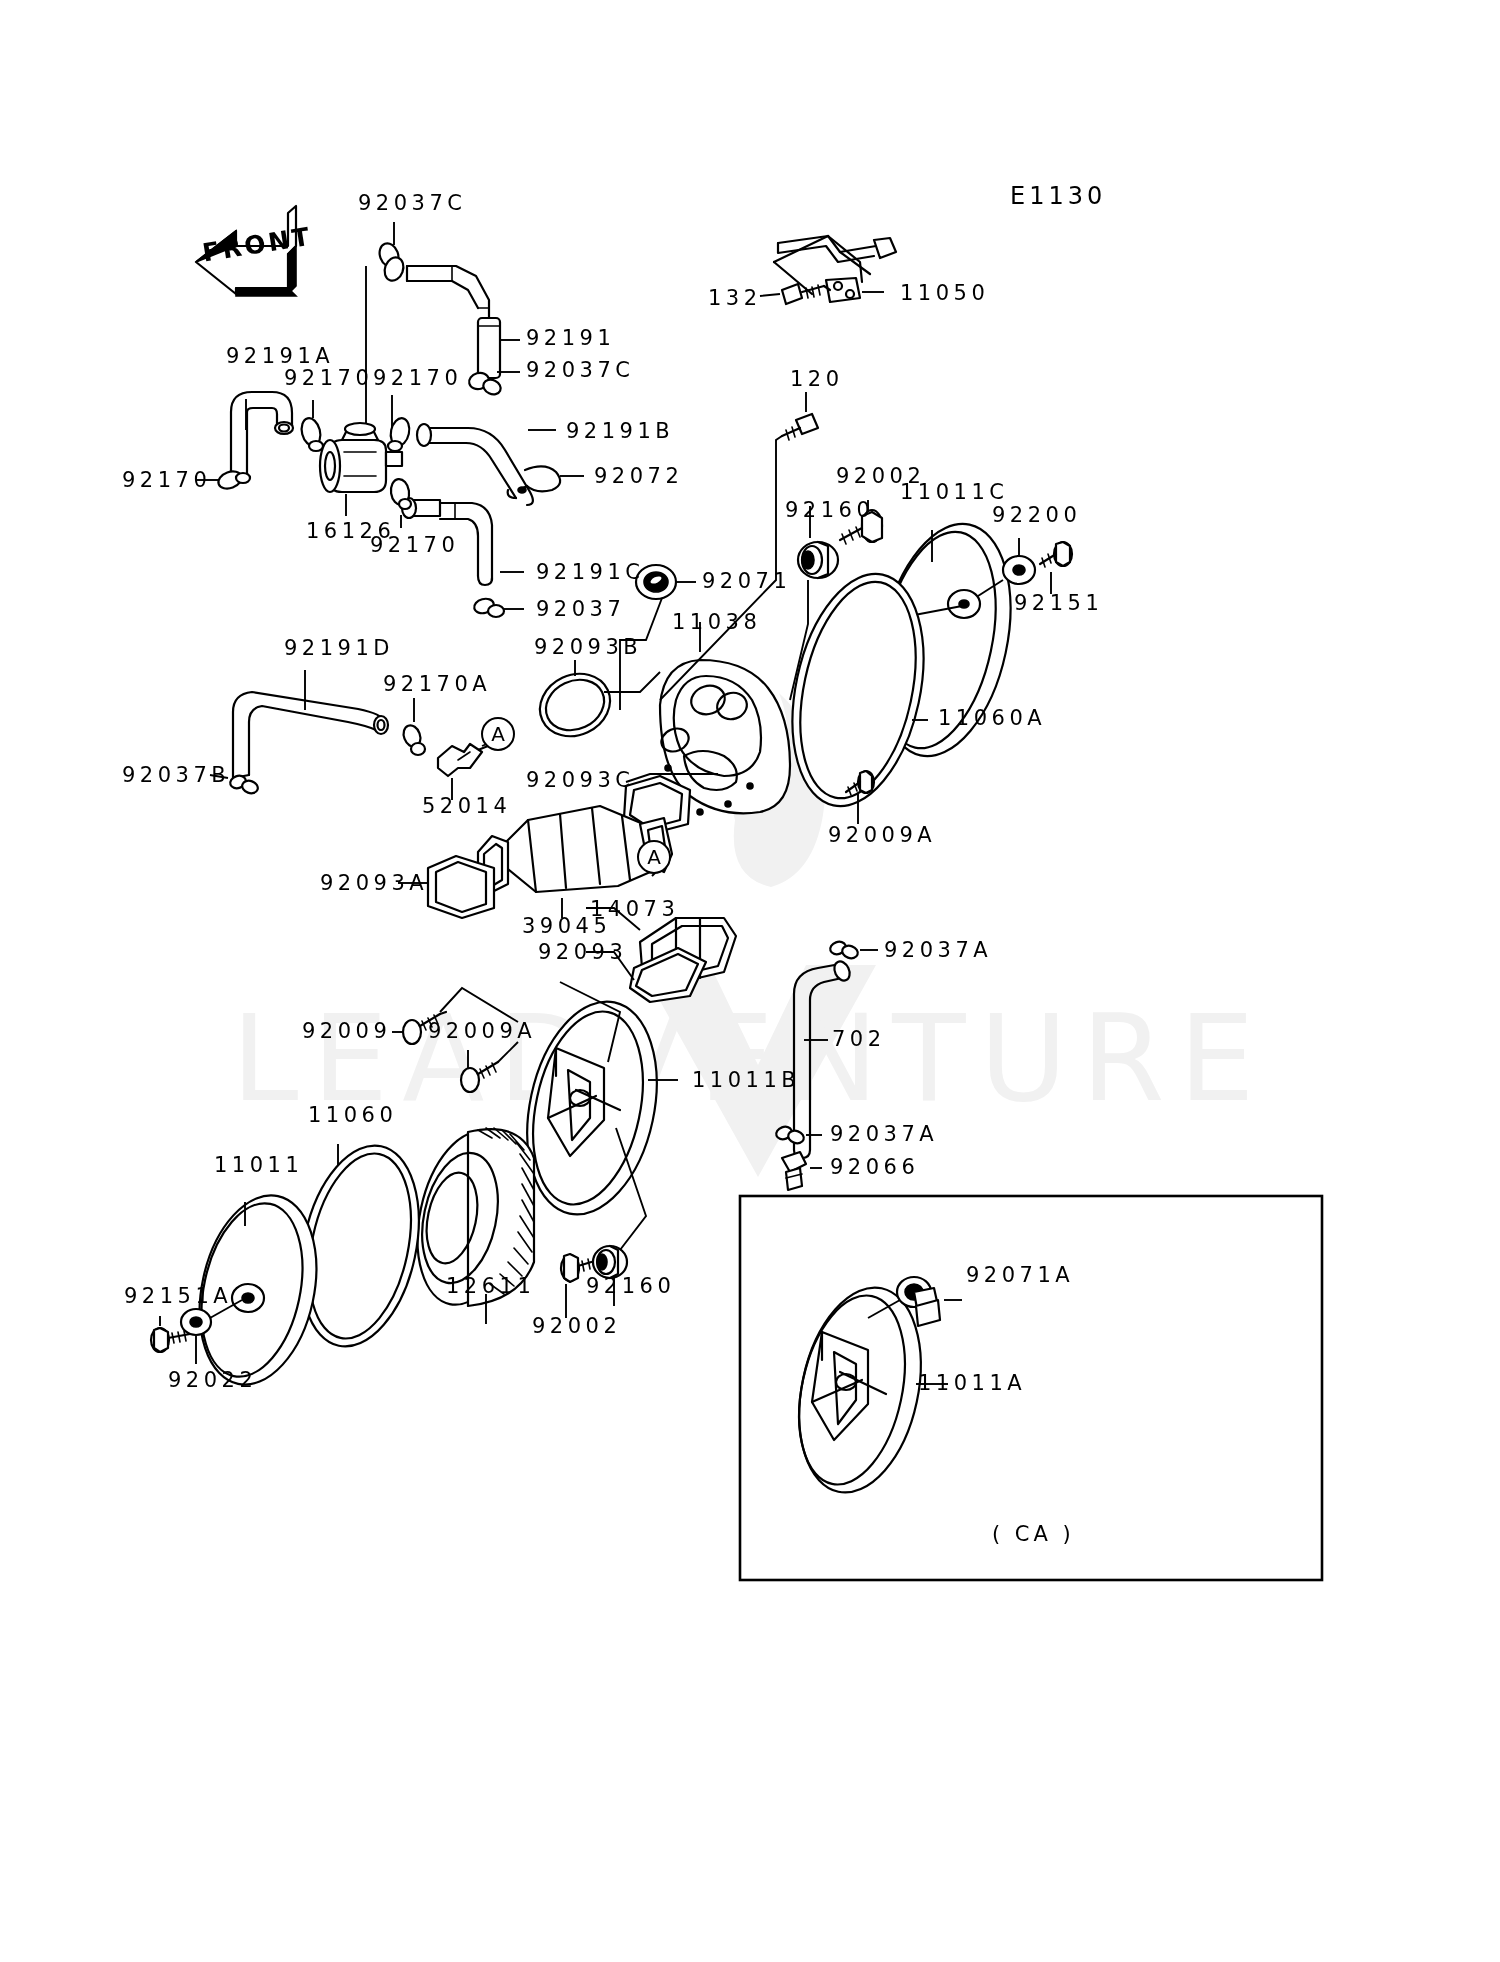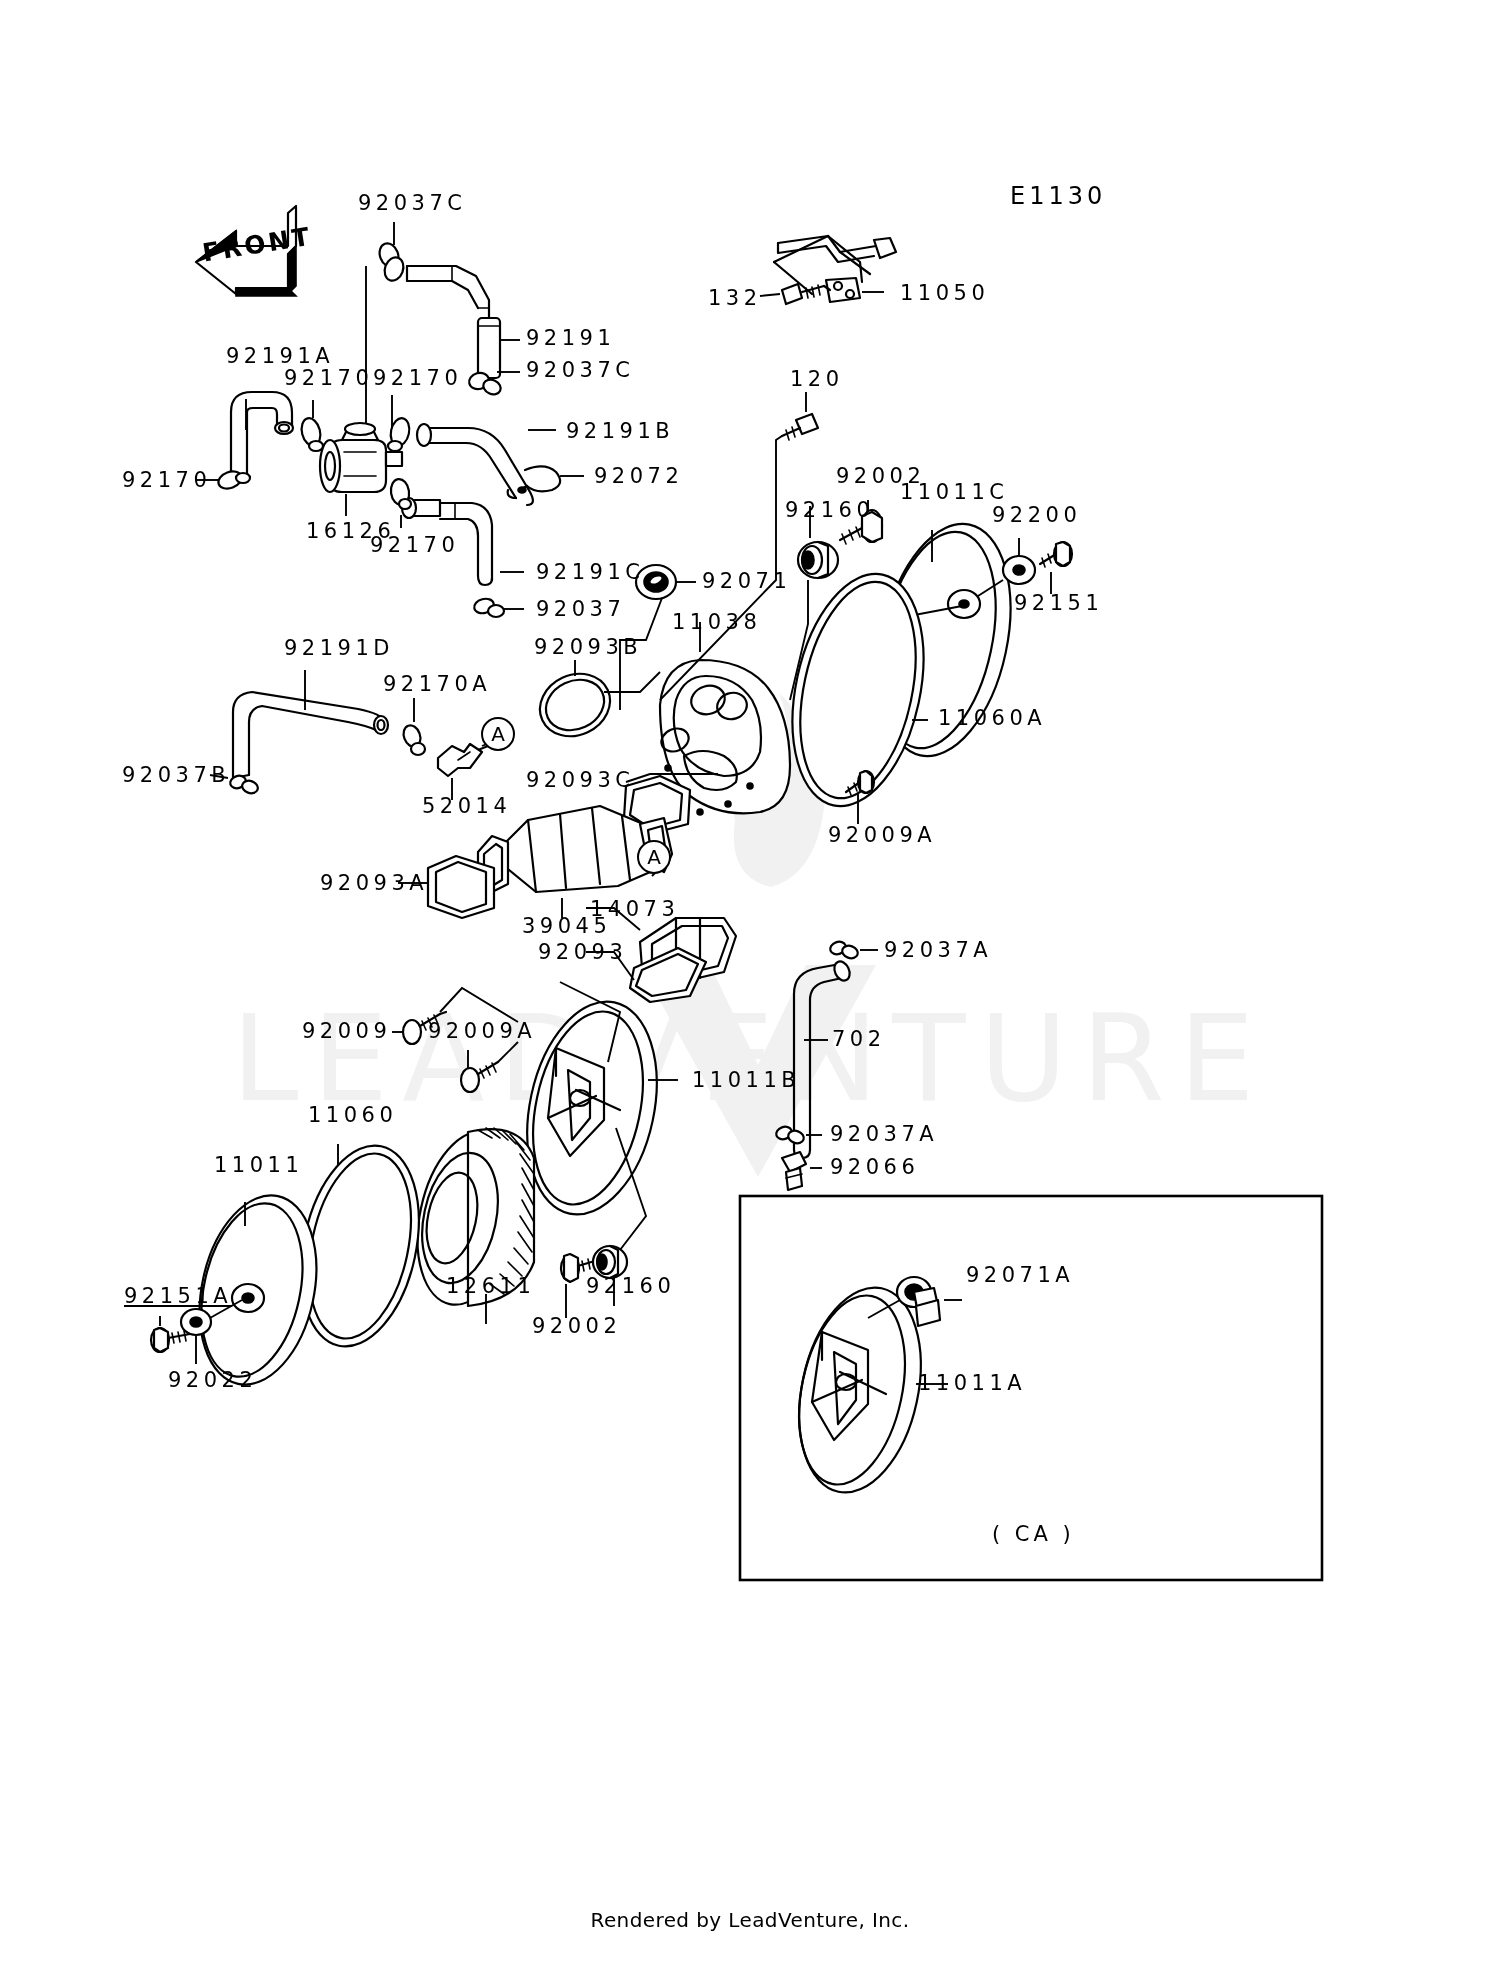--- a/index.html
+++ b/index.html
@@ -613,7 +613,7 @@
   <div class="lbl" style="left:446px; top:1276px;">12611</div>
   <div class="lbl" style="left:586px; top:1276px;">92160</div>
   <div class="lbl" style="left:532px; top:1316px;">92002</div>
-  <div class="lbl" style="left:124px; top:1286px;text-decoration:underline;">92151A</div>
+  <div class="lbl" style="left:124px; top:1286px;">92151A</div>
   <div class="lbl" style="left:168px; top:1370px;">92022</div>
 
   <div class="lbl" style="left:966px; top:1265px;">92071A</div>

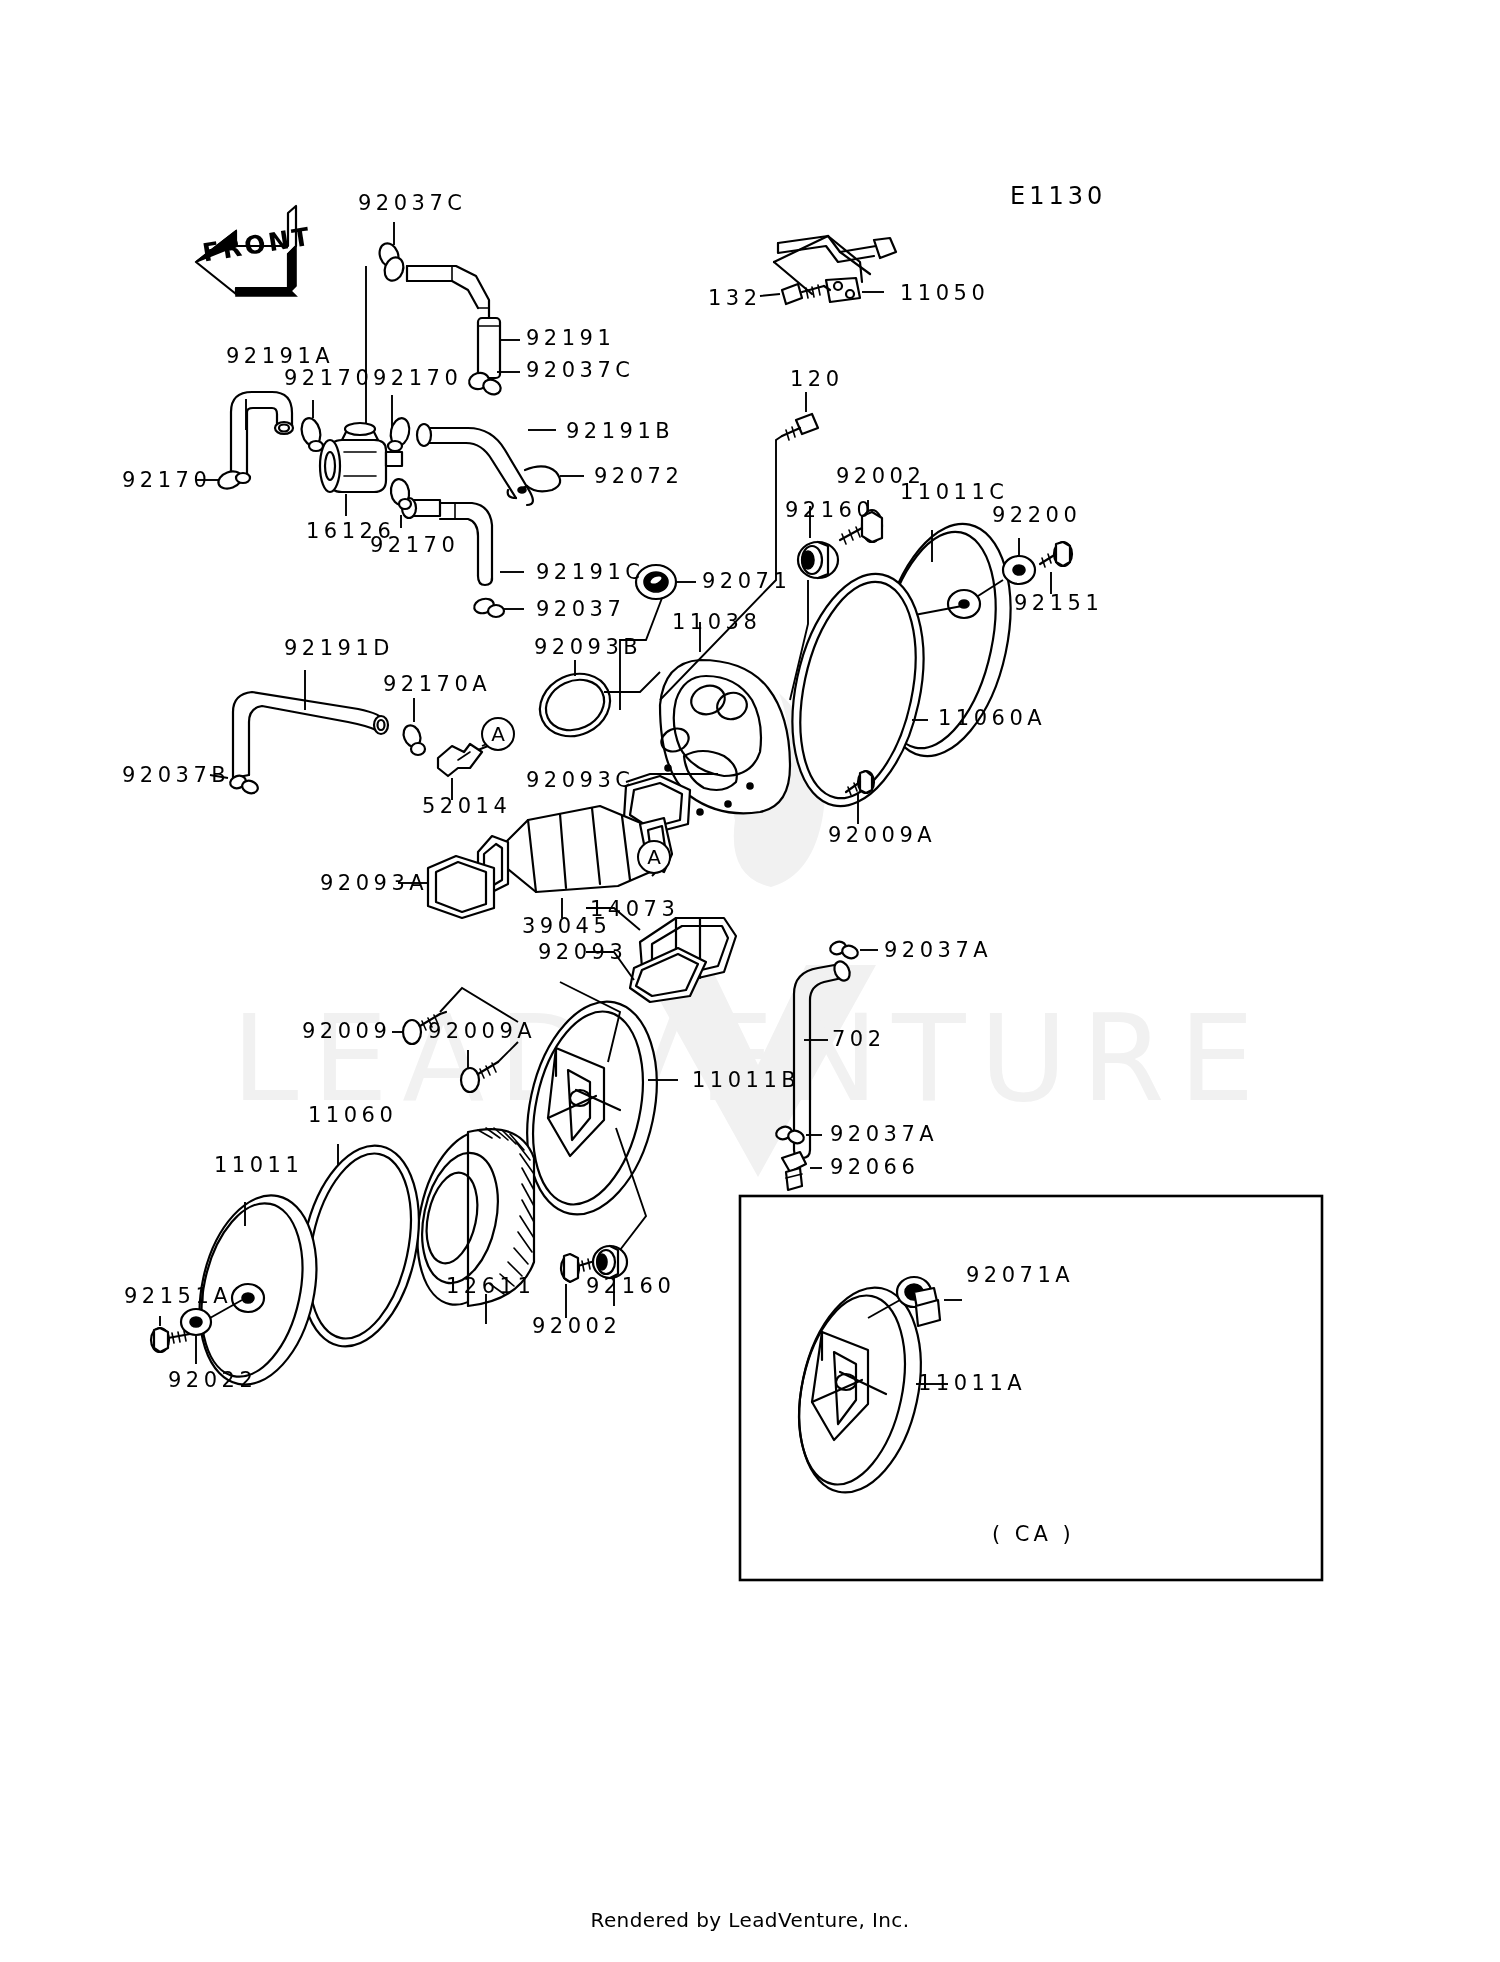--- a/index.html
+++ b/index.html
@@ -623,7 +623,6 @@
   <div class="circ-a" style="left:481px; top:717px;">A</div>
   <div class="circ-a" style="left:637px; top:840px;">A</div>
 
-  <div class="footer">Rendered by LeadVenture, Inc.</div>
 </div>
 
 </body></html>

